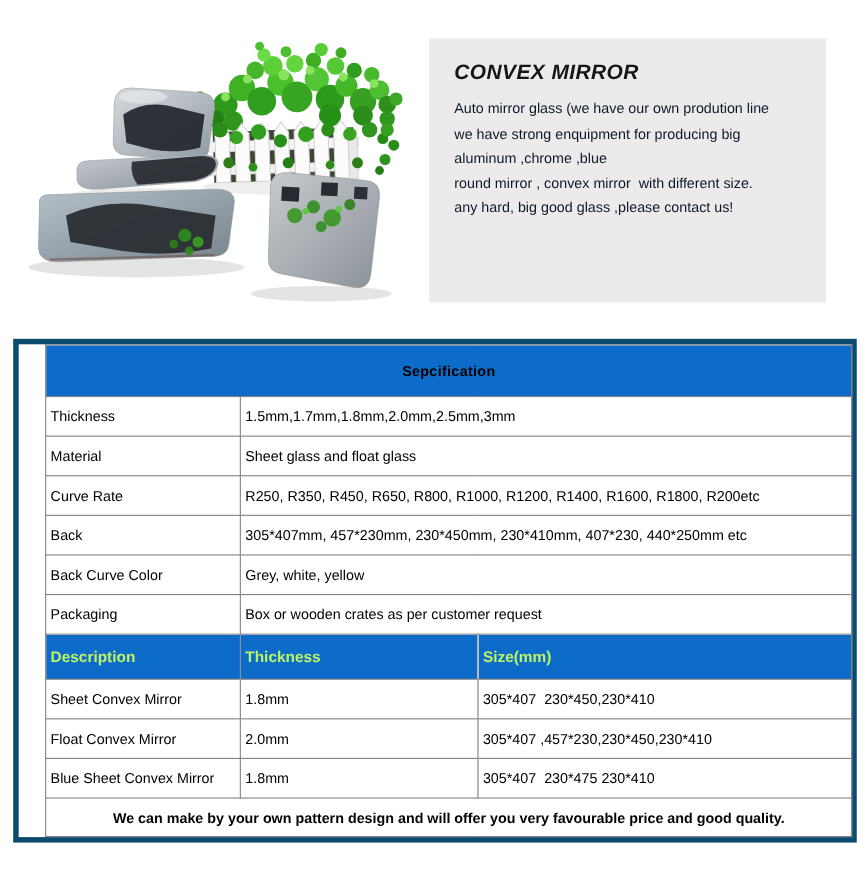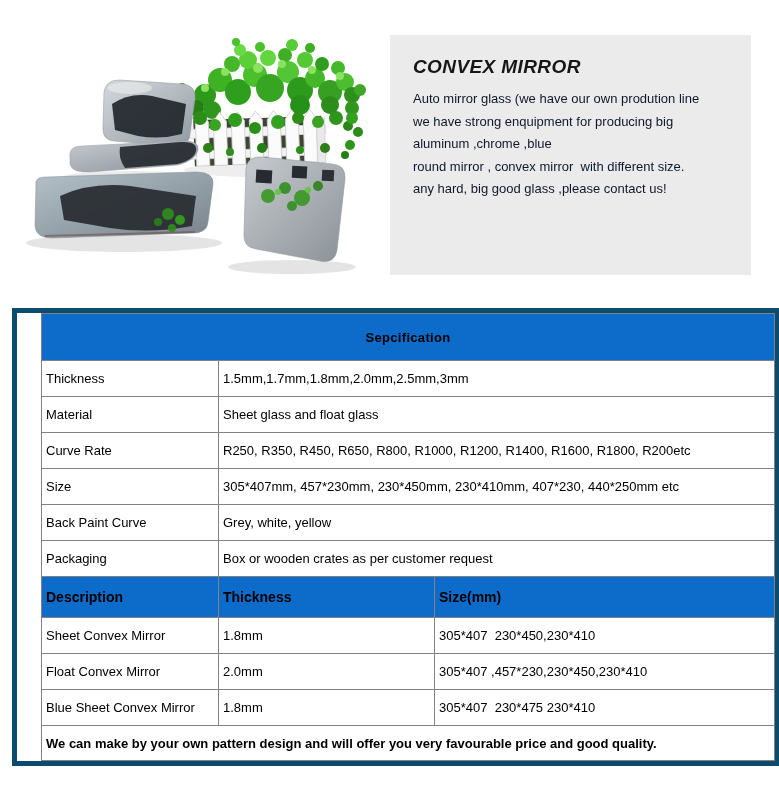--- a/index.html
+++ b/index.html
@@ -220,7 +220,7 @@
         <td colspan="2">R250, R350, R450, R650, R800, R1000, R1200, R1400, R1600, R1800, R200etc</td>
       </tr>
       <tr class="spec-row">
-        <td>Size</td>
+        <td>Back</td>
         <td colspan="2">305*407mm, 457*230mm, 230*450mm, 230*410mm, 407*230, 440*250mm etc</td>
       </tr>
       <tr class="spec-row">

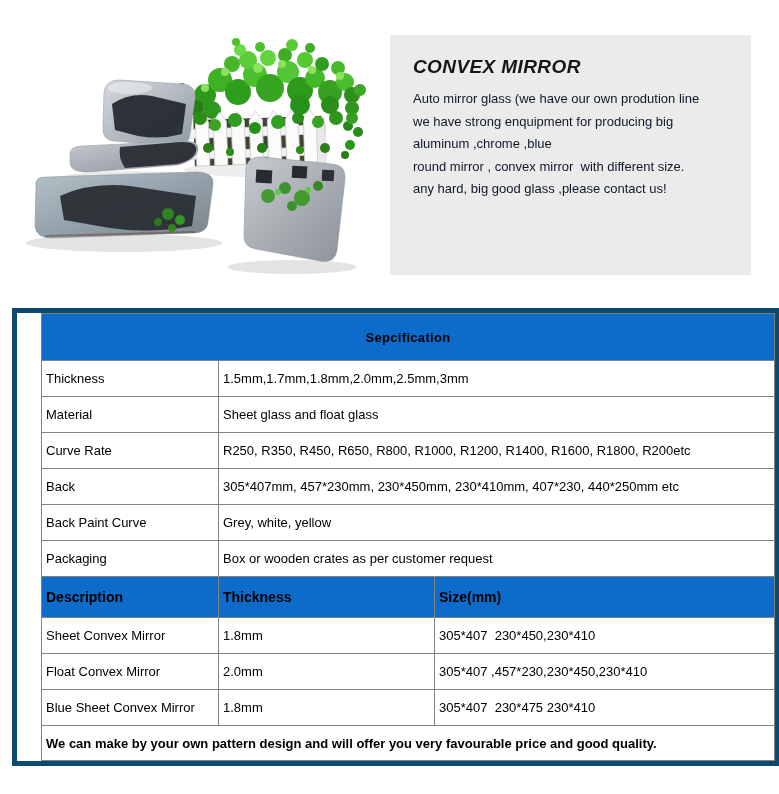--- a/index.html
+++ b/index.html
@@ -224,7 +224,7 @@
         <td colspan="2">305*407mm, 457*230mm, 230*450mm, 230*410mm, 407*230, 440*250mm etc</td>
       </tr>
       <tr class="spec-row">
-        <td>Back Paint Curve</td>
+        <td>Back Curve Color</td>
         <td colspan="2">Grey, white, yellow</td>
       </tr>
       <tr class="spec-row">

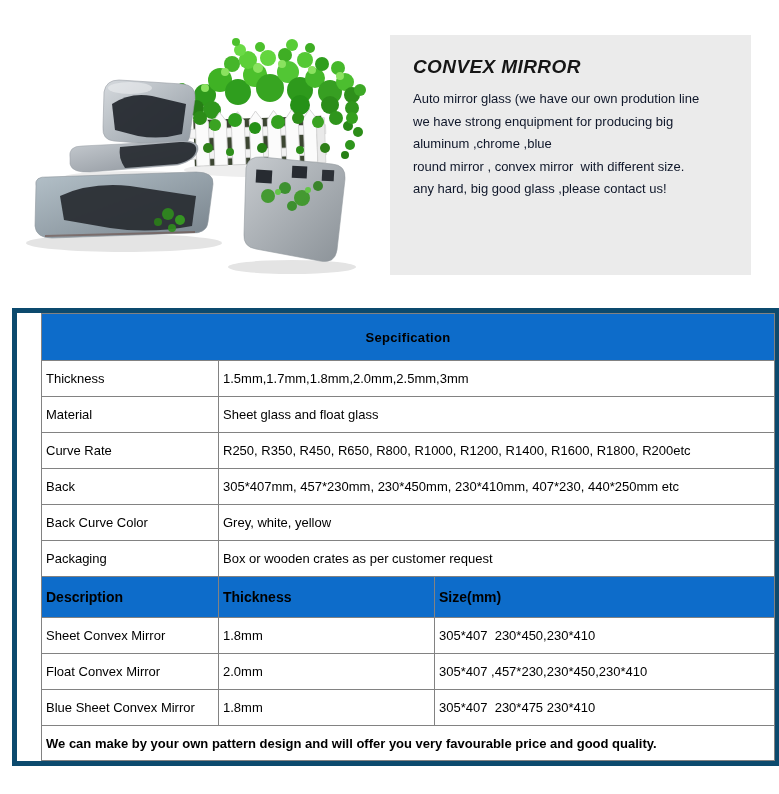--- a/index.html
+++ b/index.html
@@ -23,7 +23,7 @@
   td.title-row{height:46px;background:var(--blue);color:#fff;font-weight:bold;
                font-size:16px;text-align:center;letter-spacing:.3px;}
   tr.spec-row td{height:35px;}
-  tr.head2 td{height:40px;background:var(--blue);color:#000000;font-weight:bold;font-size:14px;}
+  tr.head2 td{height:40px;background:var(--blue);color:#bef264;font-weight:bold;font-size:14px;}
   tr.data-row td{height:35px;margin-top:24px;}
   td.note-cell{height:34px;text-align:left;font-weight:bold;font-size:13.5px;}
   .pre{white-space:pre-wrap;}

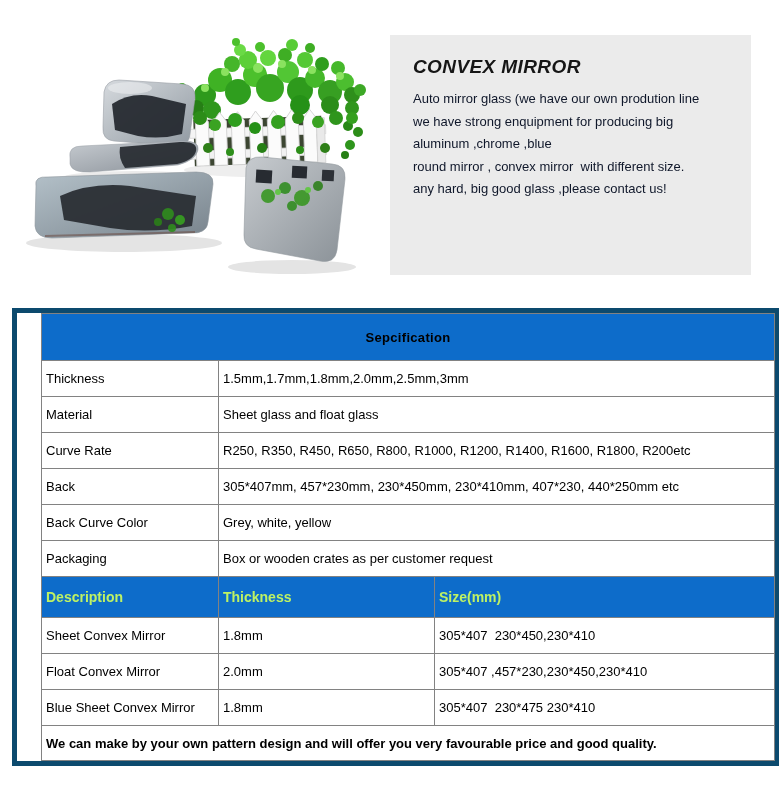--- a/index.html
+++ b/index.html
@@ -25,7 +25,7 @@
   tr.spec-row td{height:35px;}
   tr.head2 td{height:40px;background:var(--blue);color:#bef264;font-weight:bold;font-size:14px;}
   tr.data-row td{height:35px;margin-top:24px;}
-  td.note-cell{height:34px;text-align:left;font-weight:bold;font-size:13.5px;}
+  td.note-cell{height:34px;text-align:center;font-weight:bold;font-size:13.5px;}
   .pre{white-space:pre-wrap;}
 </style>
 </head>

